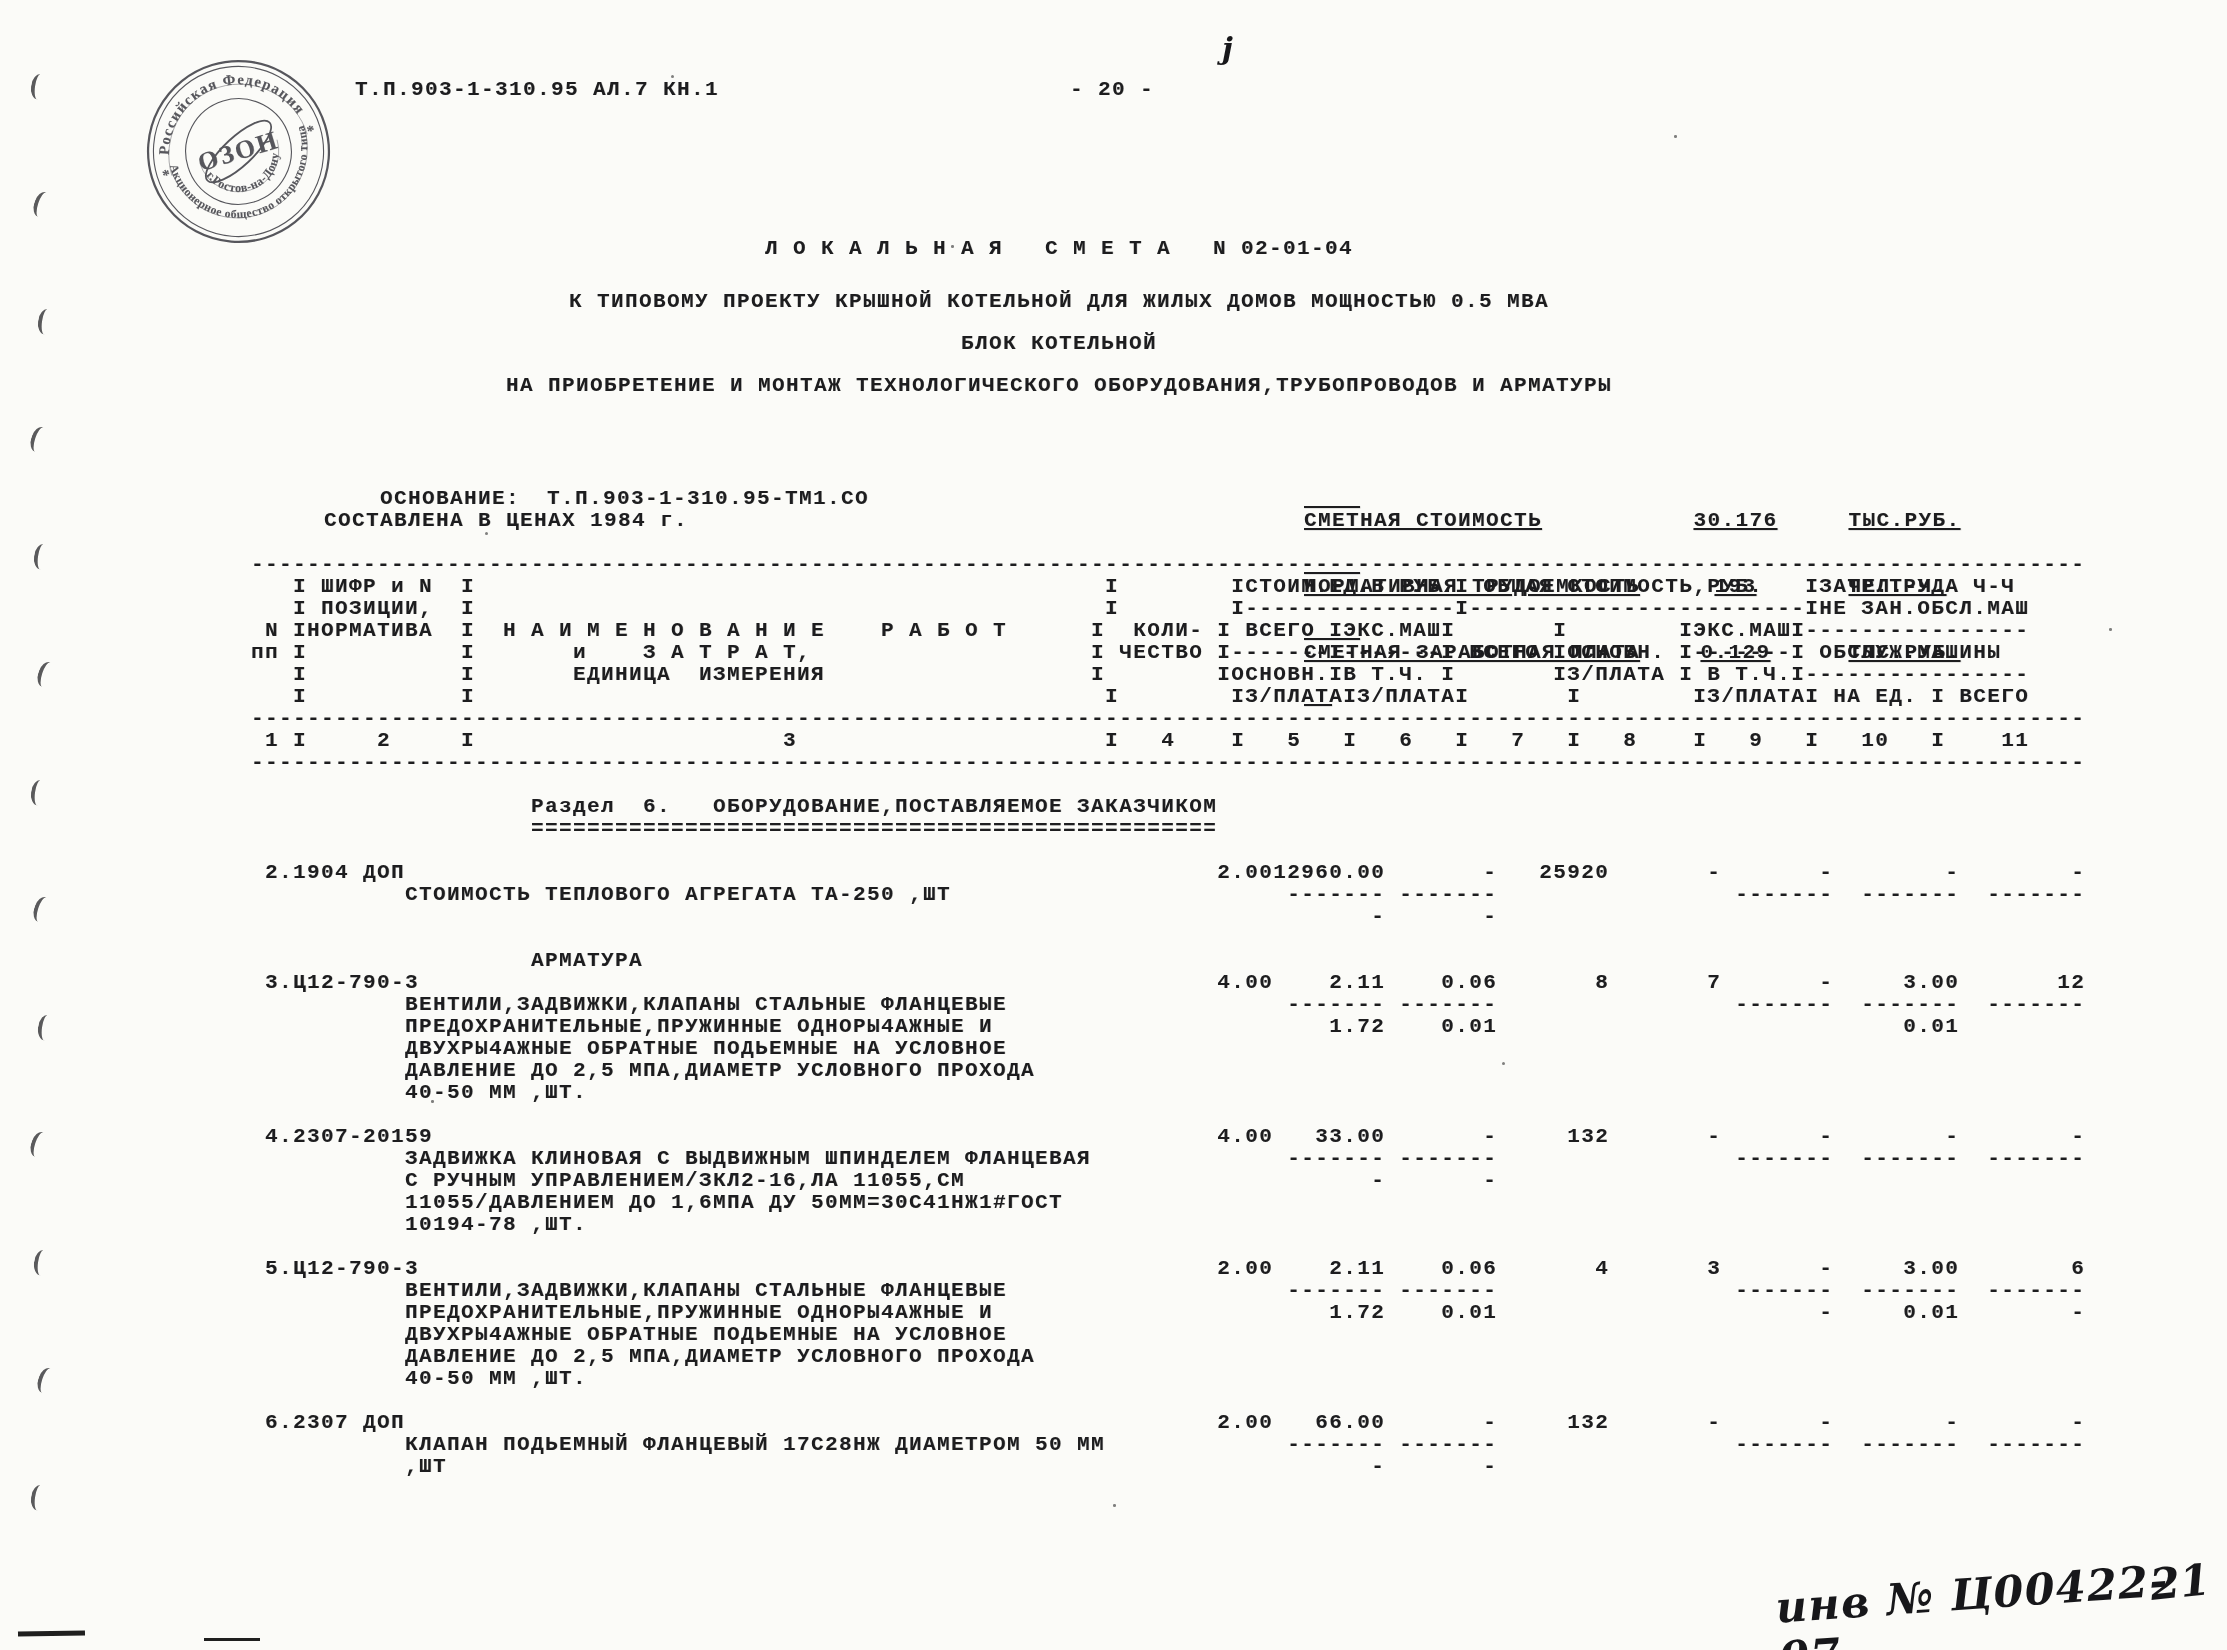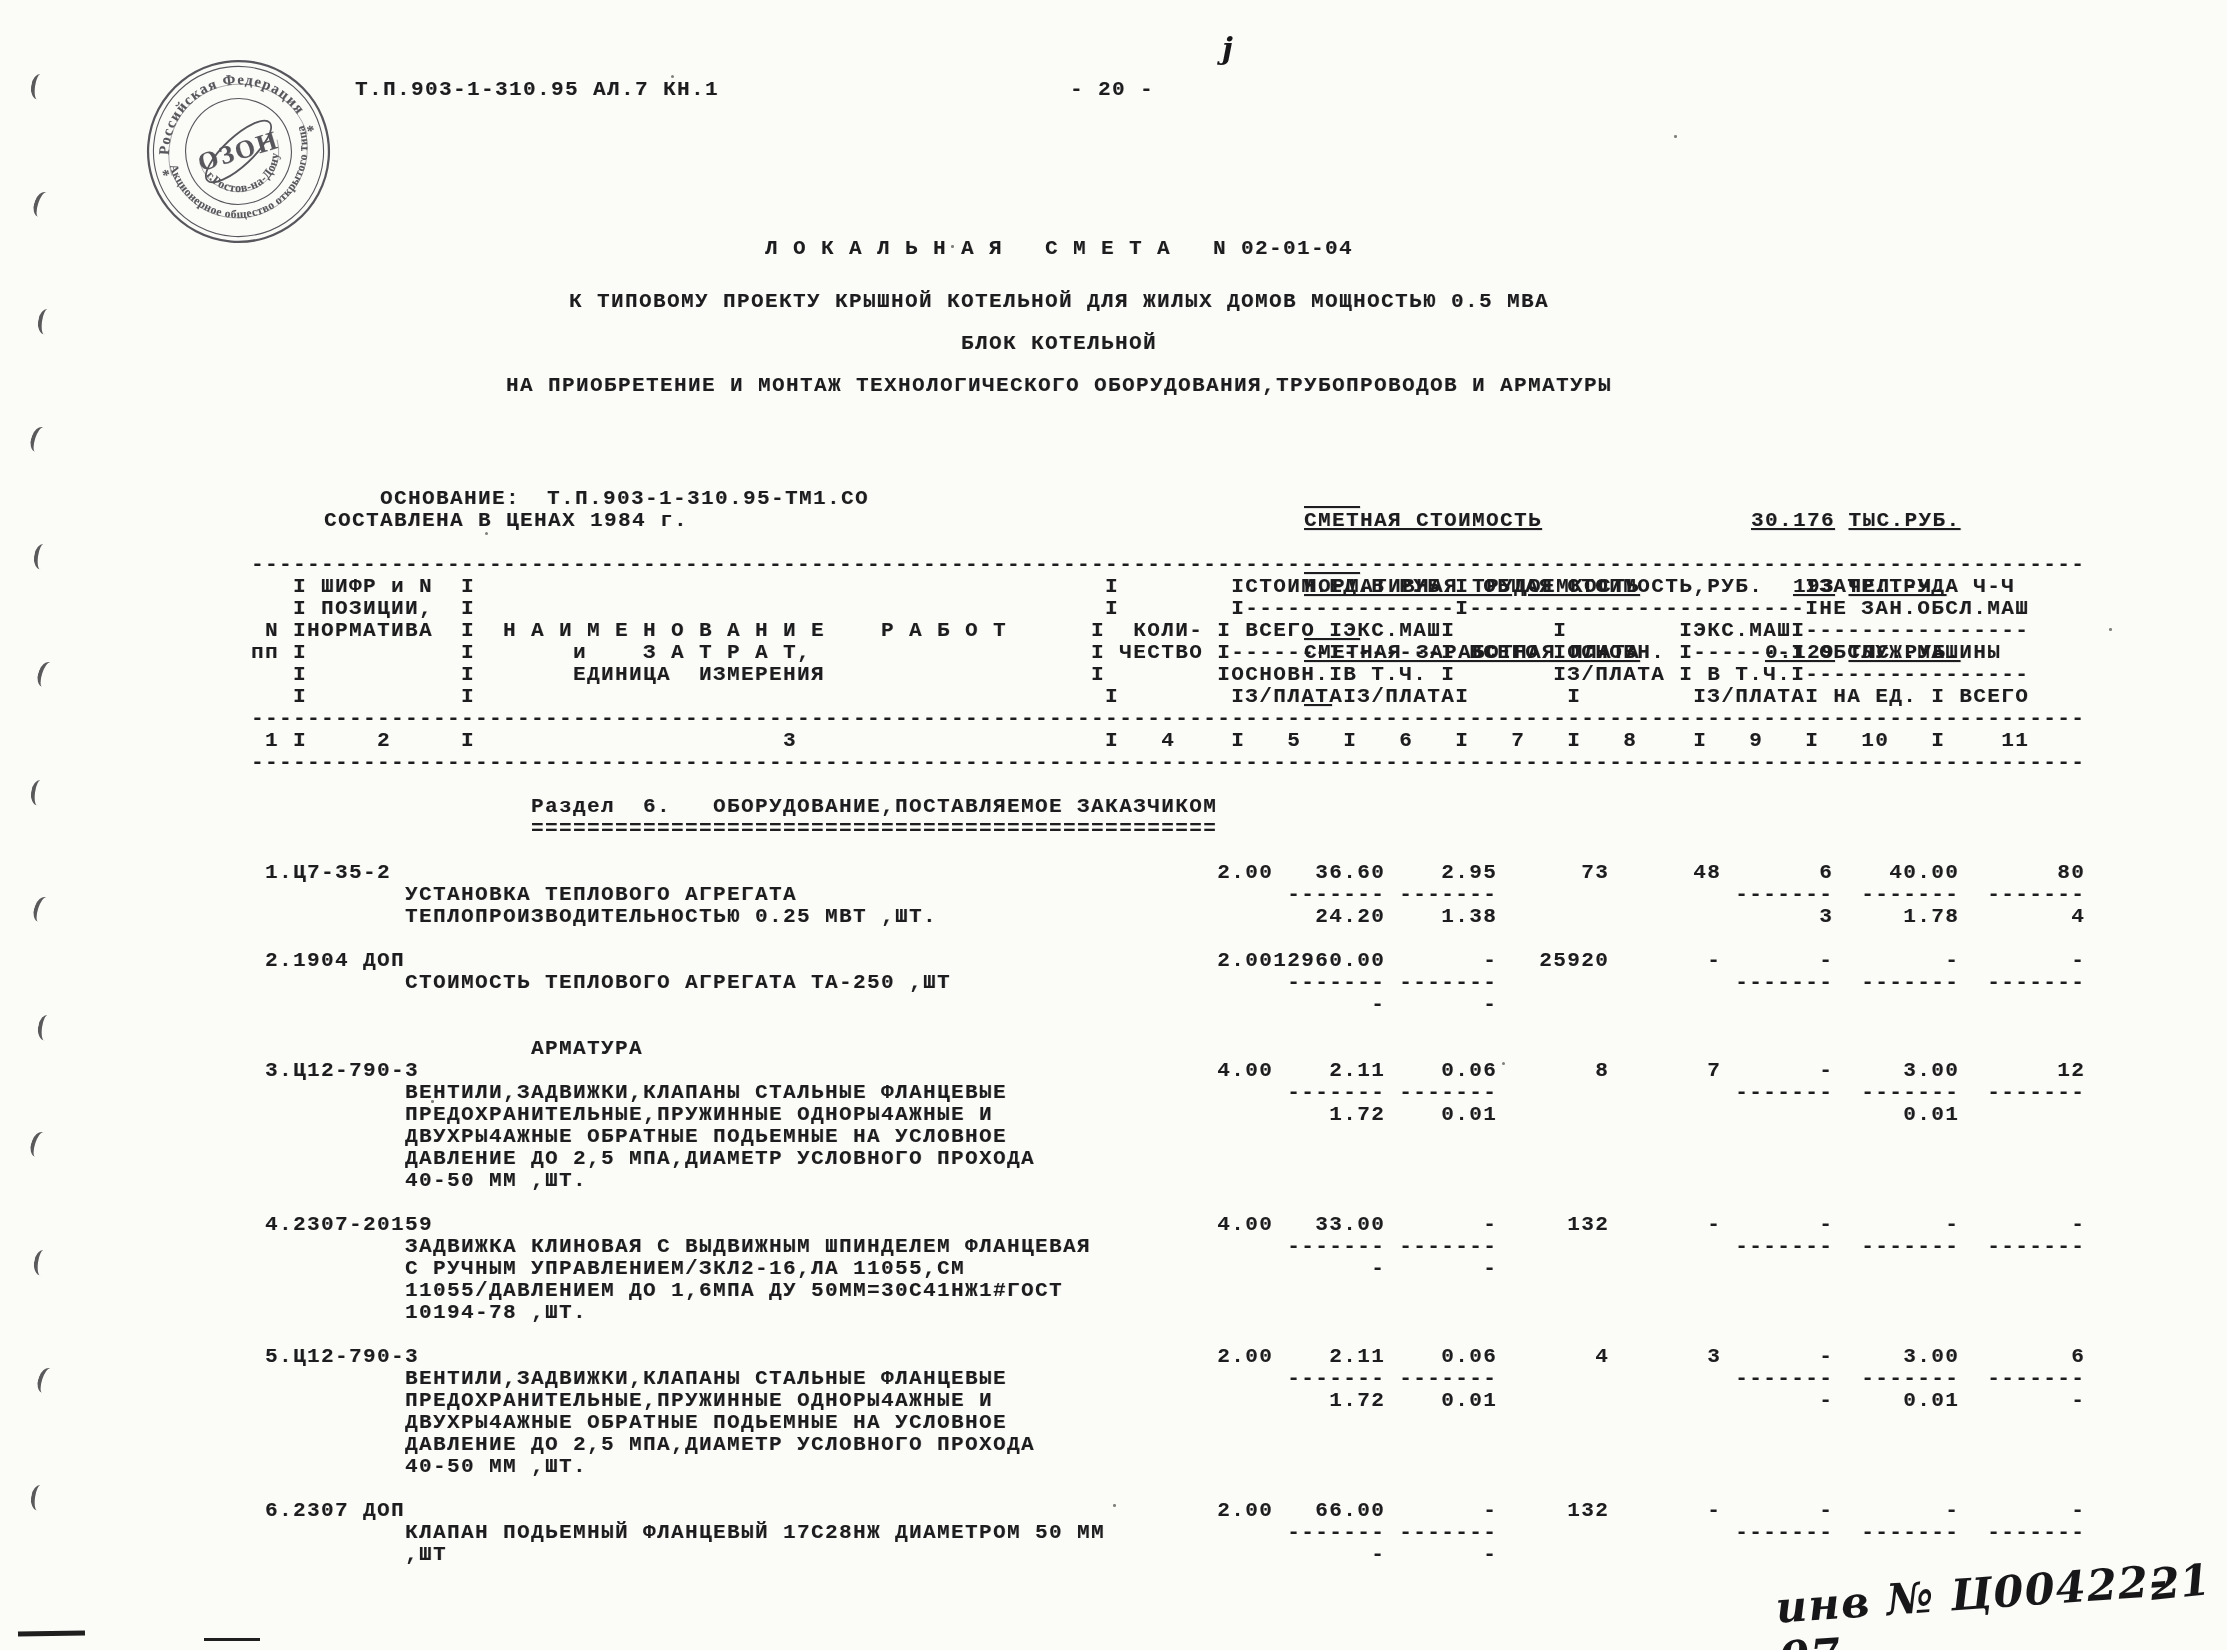--- a/index.html
+++ b/index.html
@@ -19,7 +19,7 @@
   .title-wrap { position:absolute; left:251px; width:1616px; text-align:center; }
   .tline { display:flex; }
   .tlabel { display:inline-block; width:332px; }
-  .tnum { display:inline-block; width:199px; text-align:right; }
+  .tnum { display:inline-block; width:199px; text-align:center; }
   .tunit { display:inline-block; padding-left:13.5px; }
   .bmark {
     position:absolute; width:19px; height:26px;

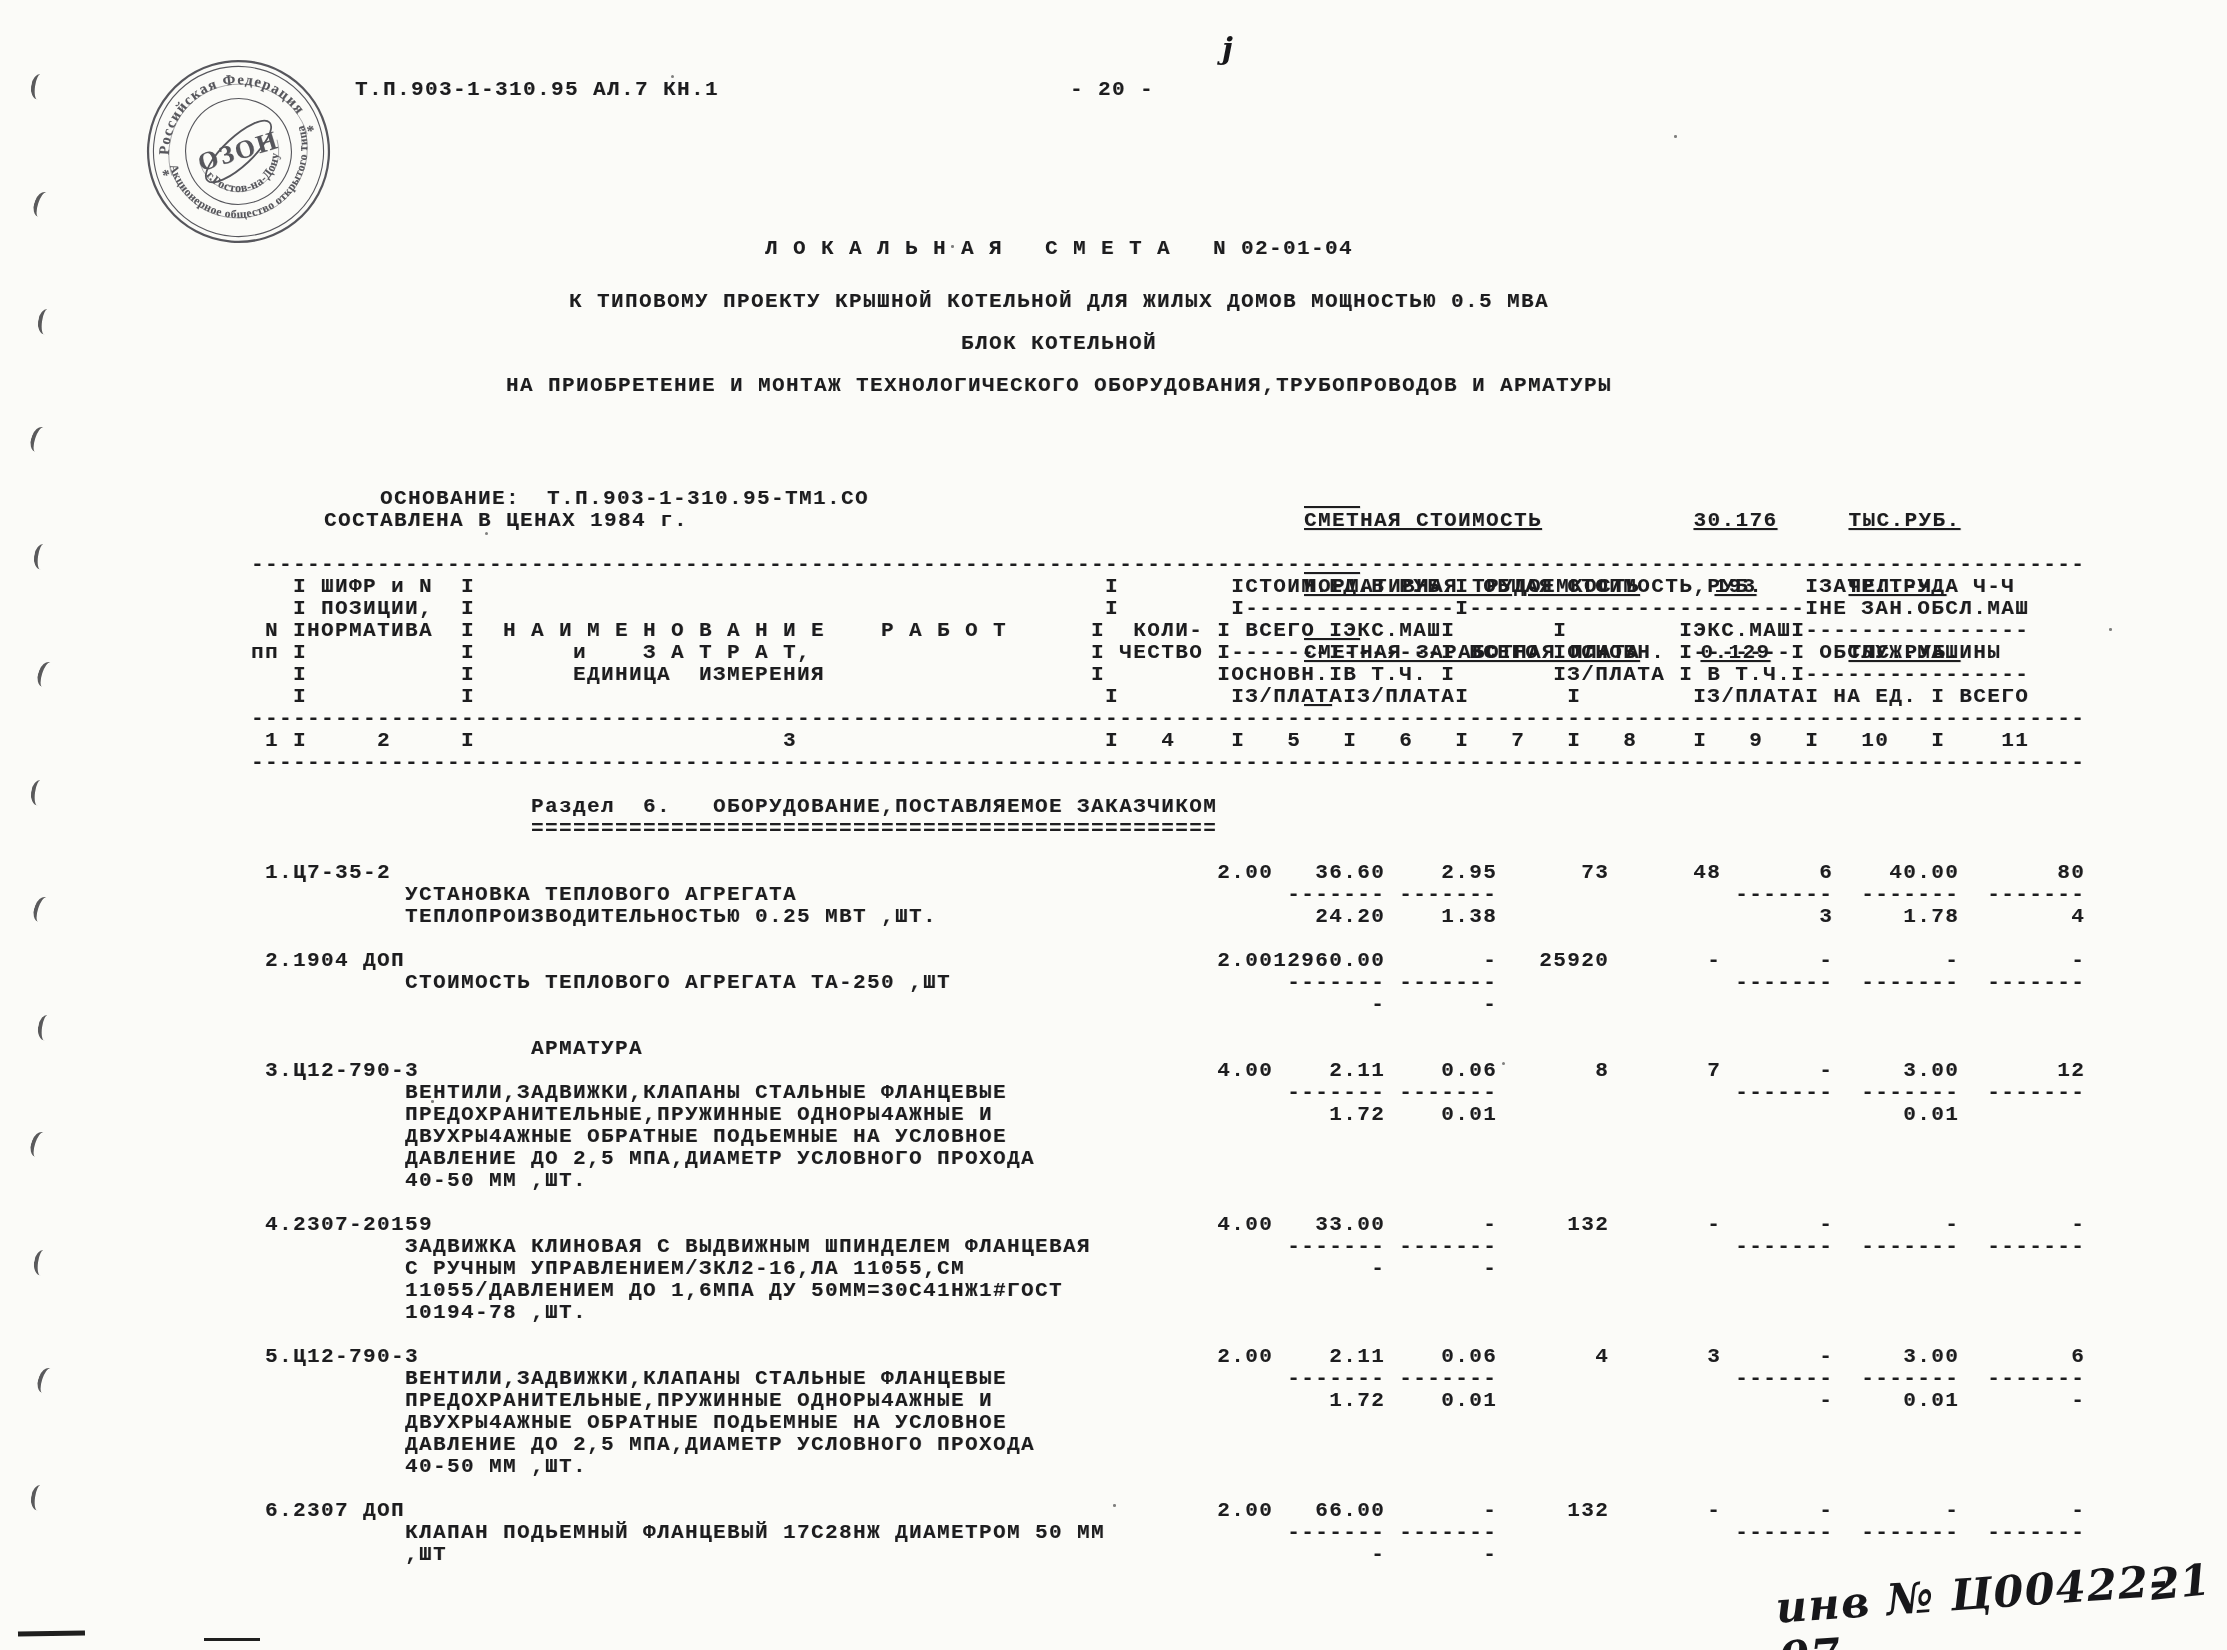--- a/index.html
+++ b/index.html
@@ -117,9 +117,7 @@
 -----------------------------------------------------------------------------------------------------------------------------------
  1 I     2     I                      3                      I   4    I   5   I   6   I   7   I   8    I   9   I   10   I    11    
 -----------------------------------------------------------------------------------------------------------------------------------</pre><pre class="tblock gap">                    Раздел  6.   ОБОРУДОВАНИЕ,ПОСТАВЛЯЕМОЕ ЗАКАЗЧИКОМ                                                              
-                    =================================================                                                              </pre><pre class="tblock gap"> 1.Ц7-35-2                                                           2.00   36.60    2.95      73      48       6    40.00       80
-           УСТАНОВКА ТЕПЛОВОГО АГРЕГАТА                                   ------- -------                 -------  -------  -------
-           ТЕПЛОПРОИЗВОДИТЕЛЬНОСТЬЮ 0.25 МВТ ,ШТ.                           24.20    1.38                       3     1.78        4</pre><pre class="tblock gap"> 2.1904 ДОП                                                          2.0012960.00       -   25920       -       -        -        -
+                    =================================================                                                              </pre><pre class="tblock gap"> 2.1904 ДОП                                                          2.0012960.00       -   25920       -       -        -        -
            СТОИМОСТЬ ТЕПЛОВОГО АГРЕГАТА ТА-250 ,ШТ                        ------- -------                 -------  -------  -------
                                                                                 -       -                                          </pre><pre class="tblock">                    АРМАТУРА                                                                                                       </pre><pre class="tblock gap"> 3.Ц12-790-3                                                         4.00    2.11    0.06       8       7       -     3.00       12
            ВЕНТИЛИ,ЗАДВИЖКИ,КЛАПАНЫ СТАЛЬНЫЕ ФЛАНЦЕВЫЕ                    ------- -------                 -------  -------  -------

